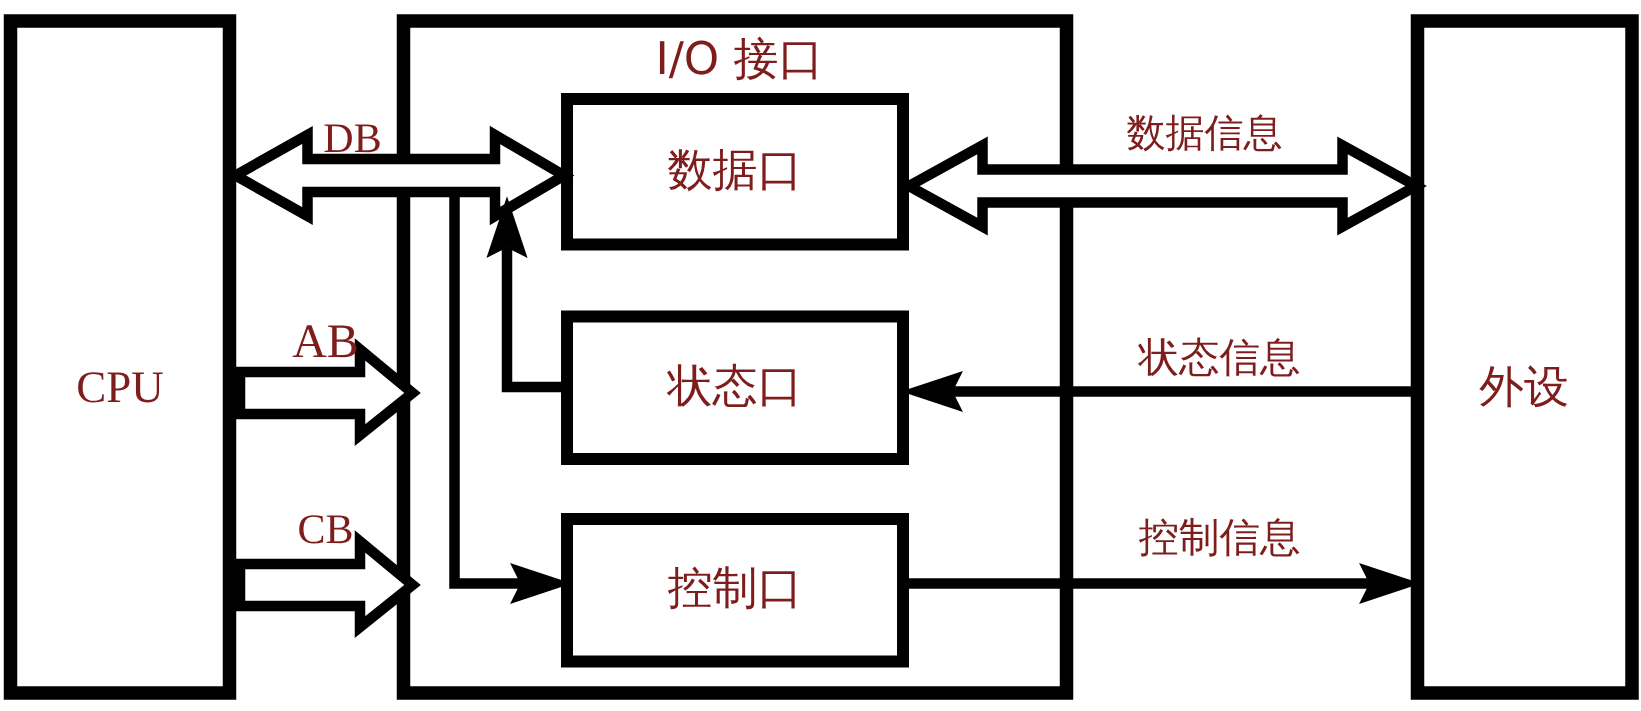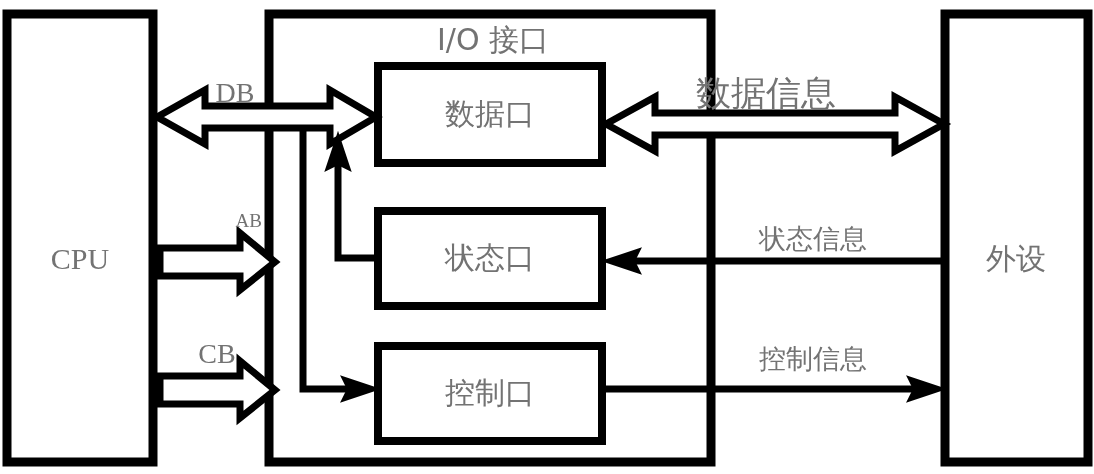--- a/index.html
+++ b/index.html
@@ -23,7 +23,7 @@
   }
   .lbl {
     position: absolute;
-    color: #737373;
+    color: #7f1d1d;
     white-space: nowrap;
     line-height: 1;
     font-family: "Liberation Serif", "DejaVu Serif", serif;

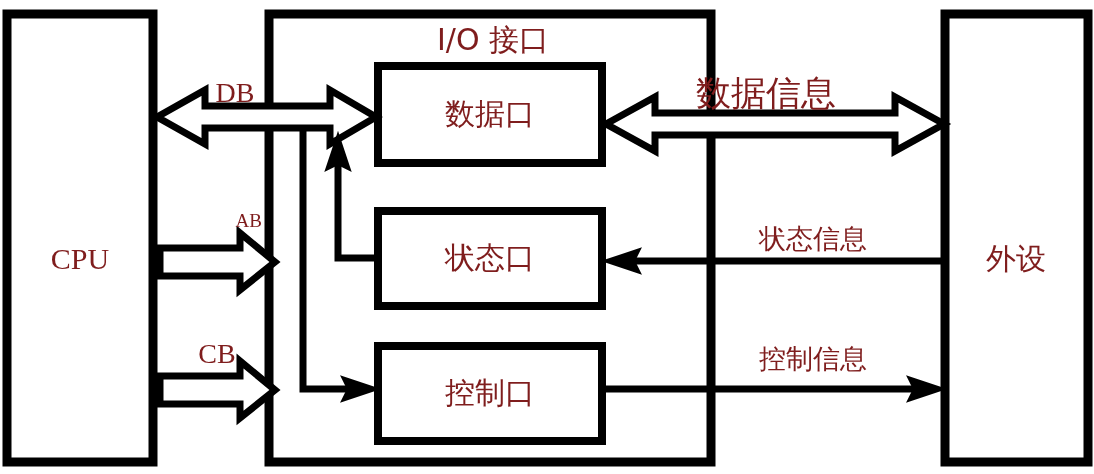--- a/index.html
+++ b/index.html
@@ -93,7 +93,7 @@
 
   <div class="lbl lbl-lat" style="left:172px; top:340px; width:90px; text-align:center; font-size:28px;">CB</div>
 
-  <div class="lbl lbl-cn" style="left:681px; top:76px; width:170px; text-align:center; font-size:35px;">数据信息</div>
+  <div class="lbl lbl-cn" style="left:718px; top:76px; width:170px; text-align:center; font-size:26px;">数据信息</div>
 
   <div class="lbl lbl-cn" style="left:728px; top:225px; width:170px; text-align:center; font-size:27px;">状态信息</div>
 

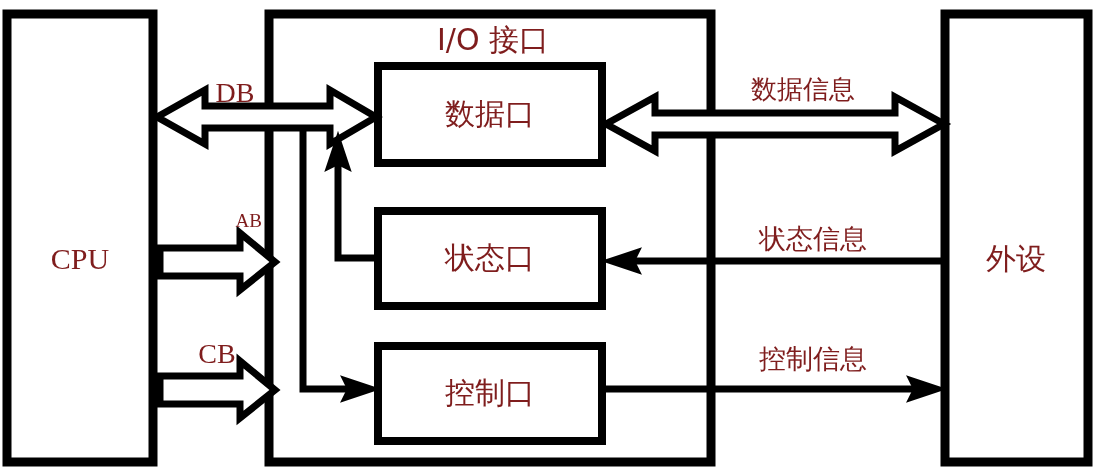--- a/index.html
+++ b/index.html
@@ -89,7 +89,7 @@
 
   <div class="lbl lbl-lat" style="left:190px; top:79px; width:90px; text-align:center; font-size:28px;">DB</div>
 
-  <div class="lbl lbl-lat" style="left:172px; top:211px; width:90px; text-align:right; font-size:19px;">AB</div>
+  <div class="lbl lbl-lat" style="left:172px; top:211px; width:90px; text-align:center; font-size:32px;">AB</div>
 
   <div class="lbl lbl-lat" style="left:172px; top:340px; width:90px; text-align:center; font-size:28px;">CB</div>
 

